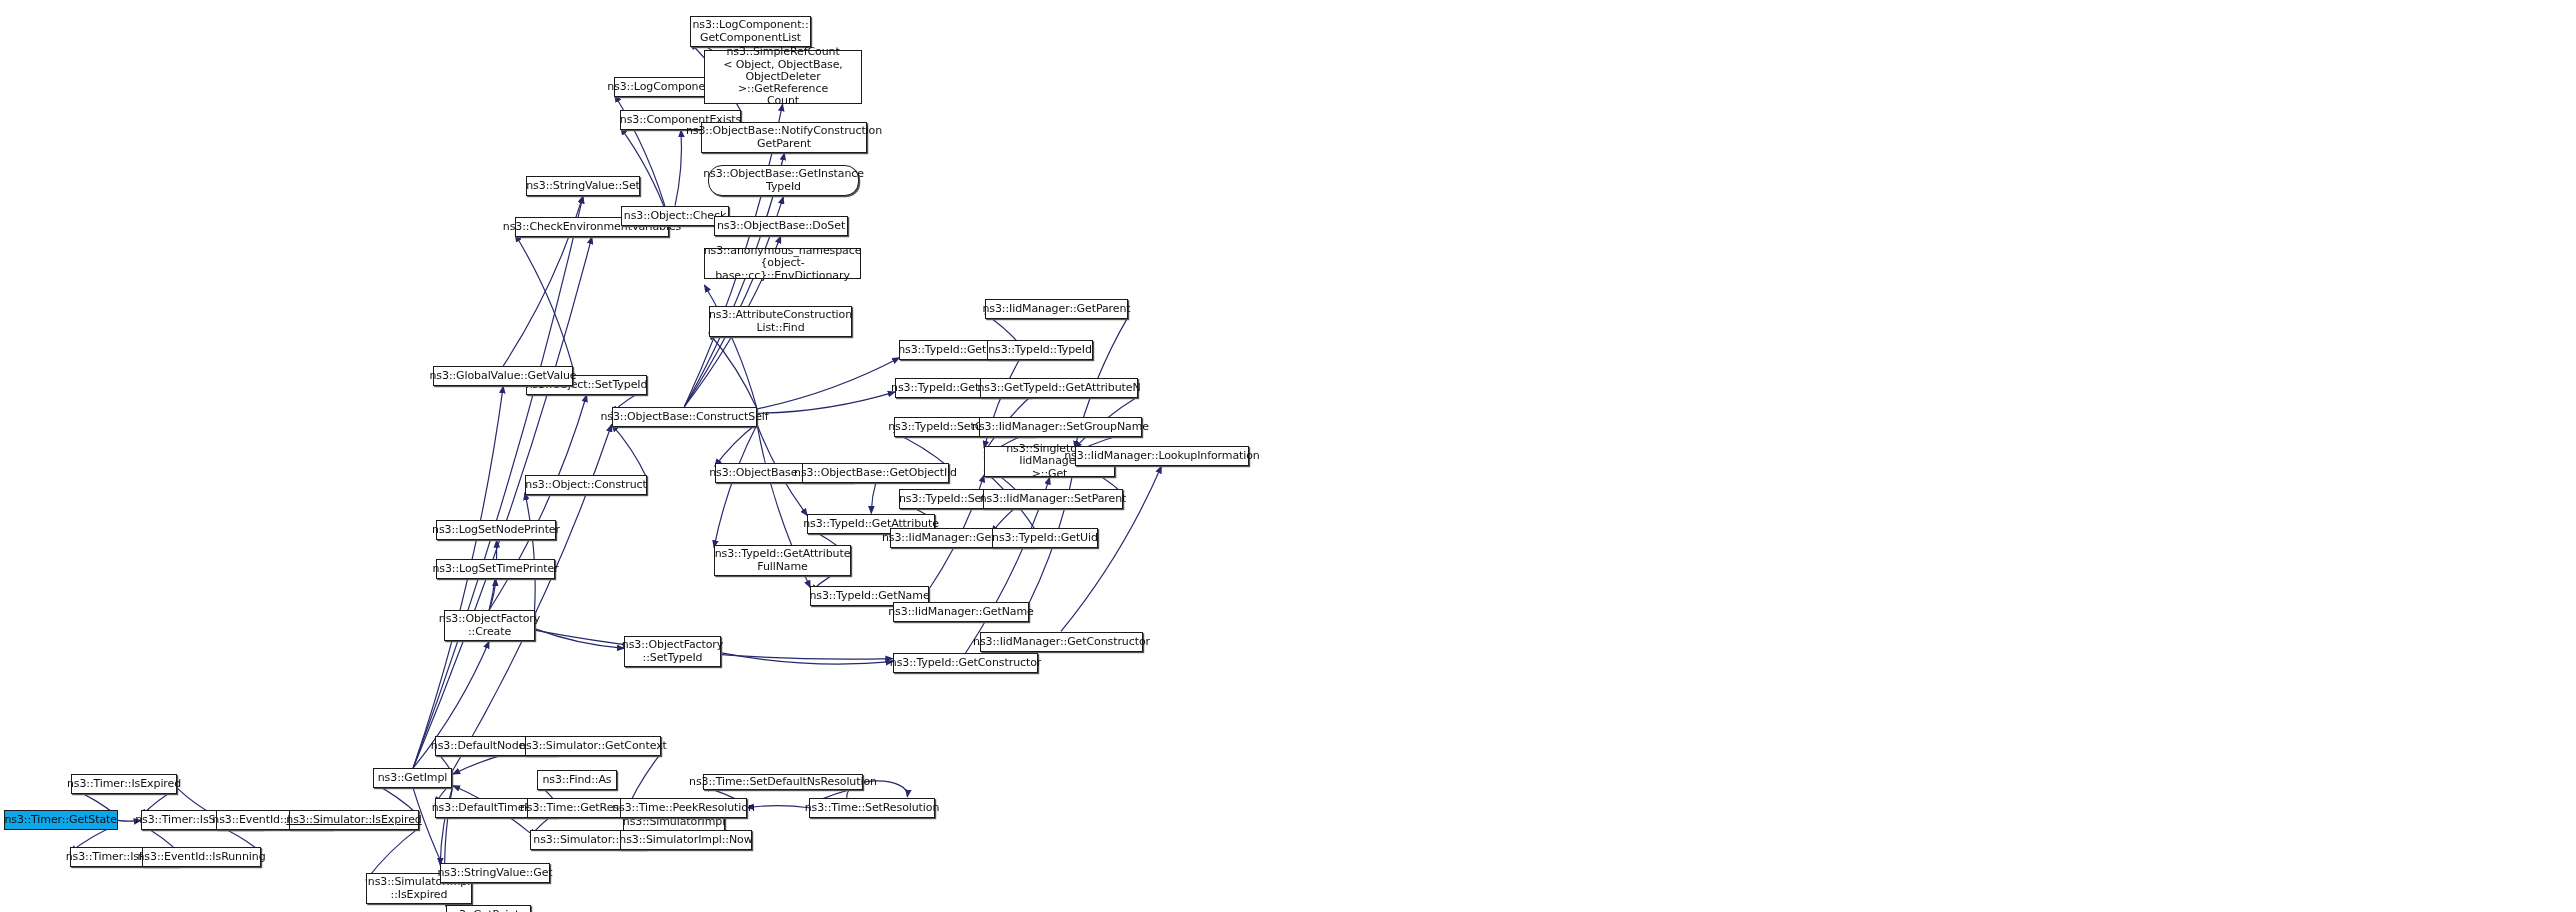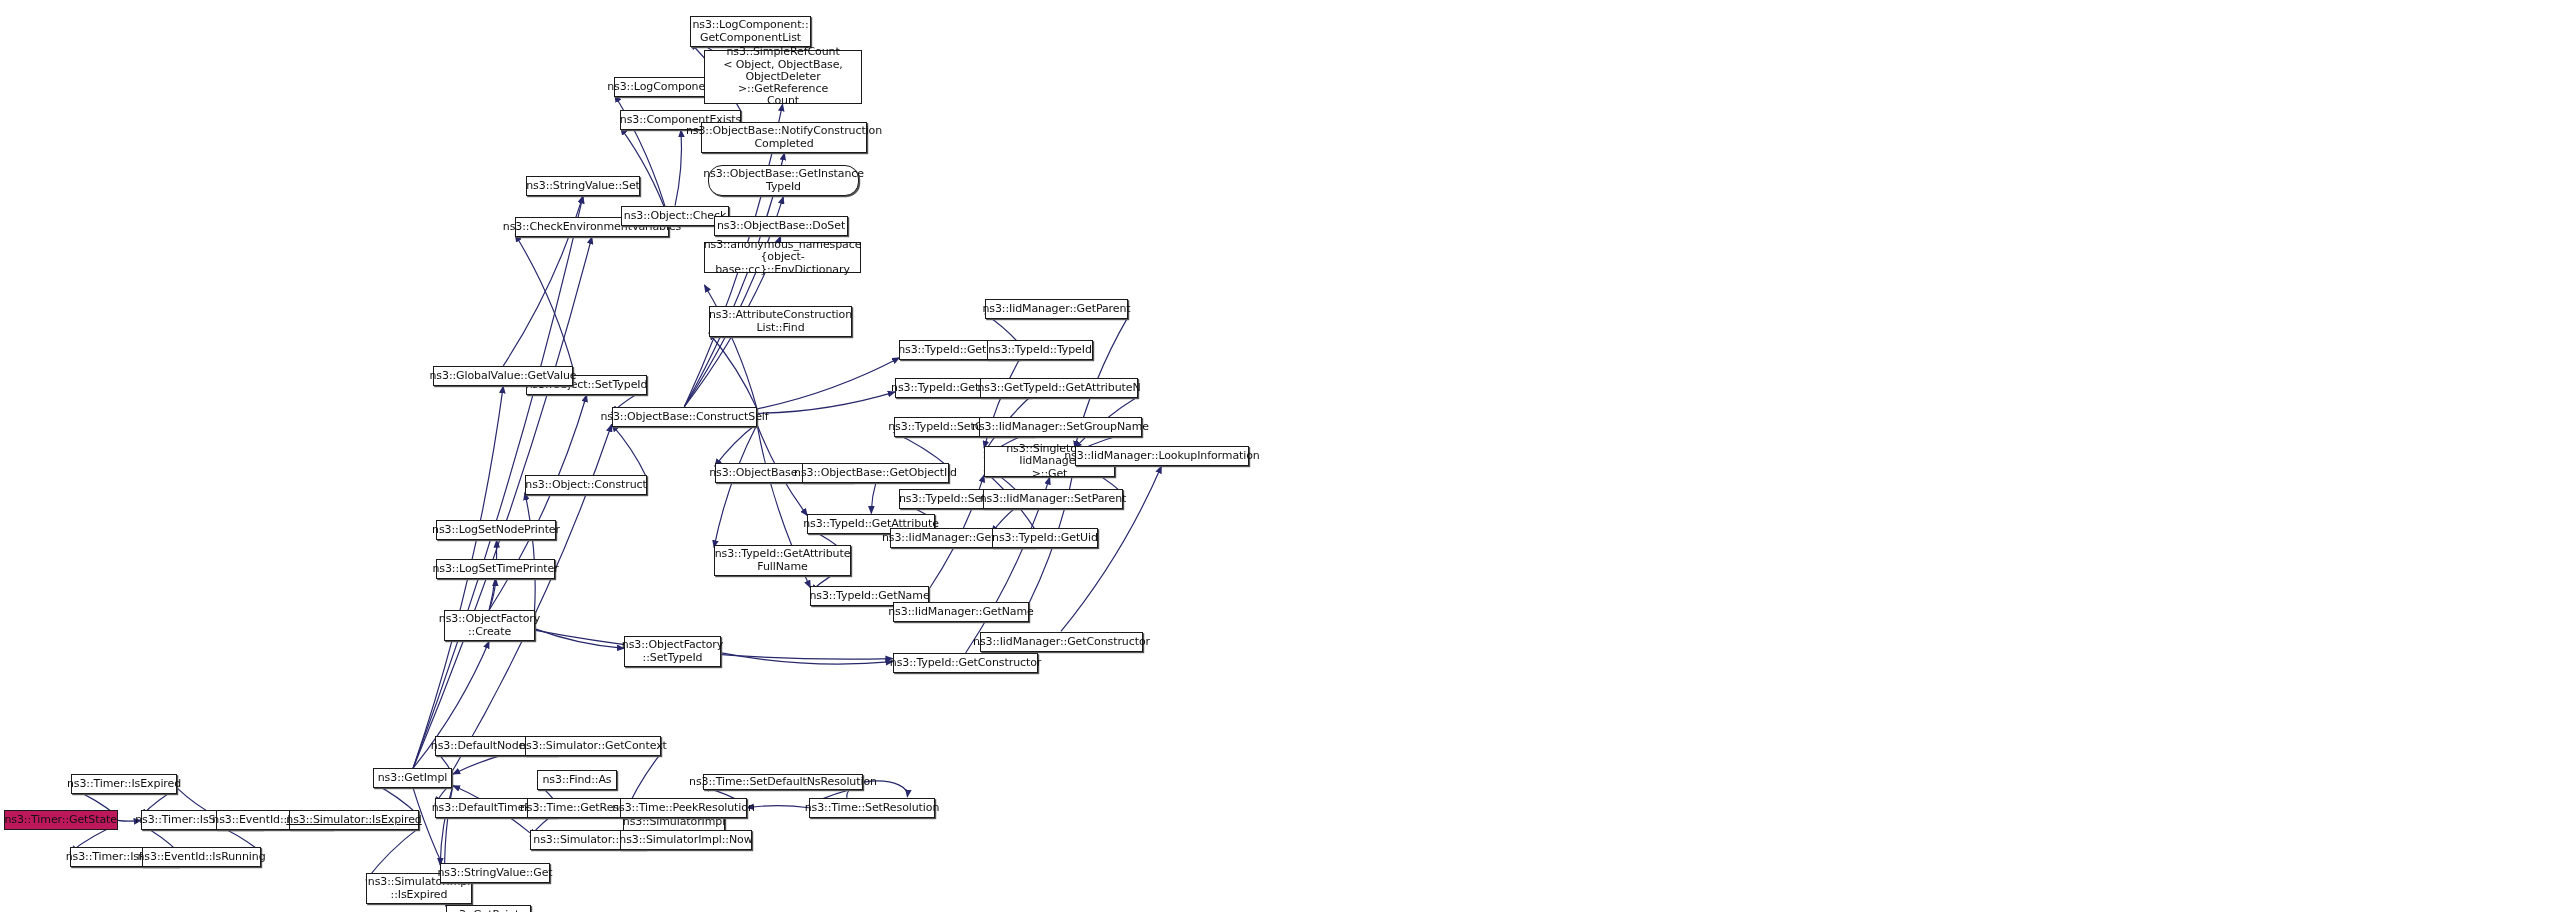--- a/index.html
+++ b/index.html
@@ -197,7 +197,7 @@
  ObjectDeleter &gt;::GetReference
 Count</span></div>
       <div class="node" style="left: 701px; top: 122px; width: 166px; height: 31px;"><span class="node-label">ns3::ObjectBase::NotifyConstruction
-Completed</span></div>
+GetParent</span></div>
       <div class="node" style="left: 708px; top: 165px; width: 151px; height: 31px; border-radius: 14px;"><span class="node-label">ns3::ObjectBase::GetInstance
 TypeId</span></div>
       <div class="node" style="left: 714px; top: 216px; width: 134px; height: 20px;"><span class="node-label">ns3::ObjectBase::DoSet</span></div>

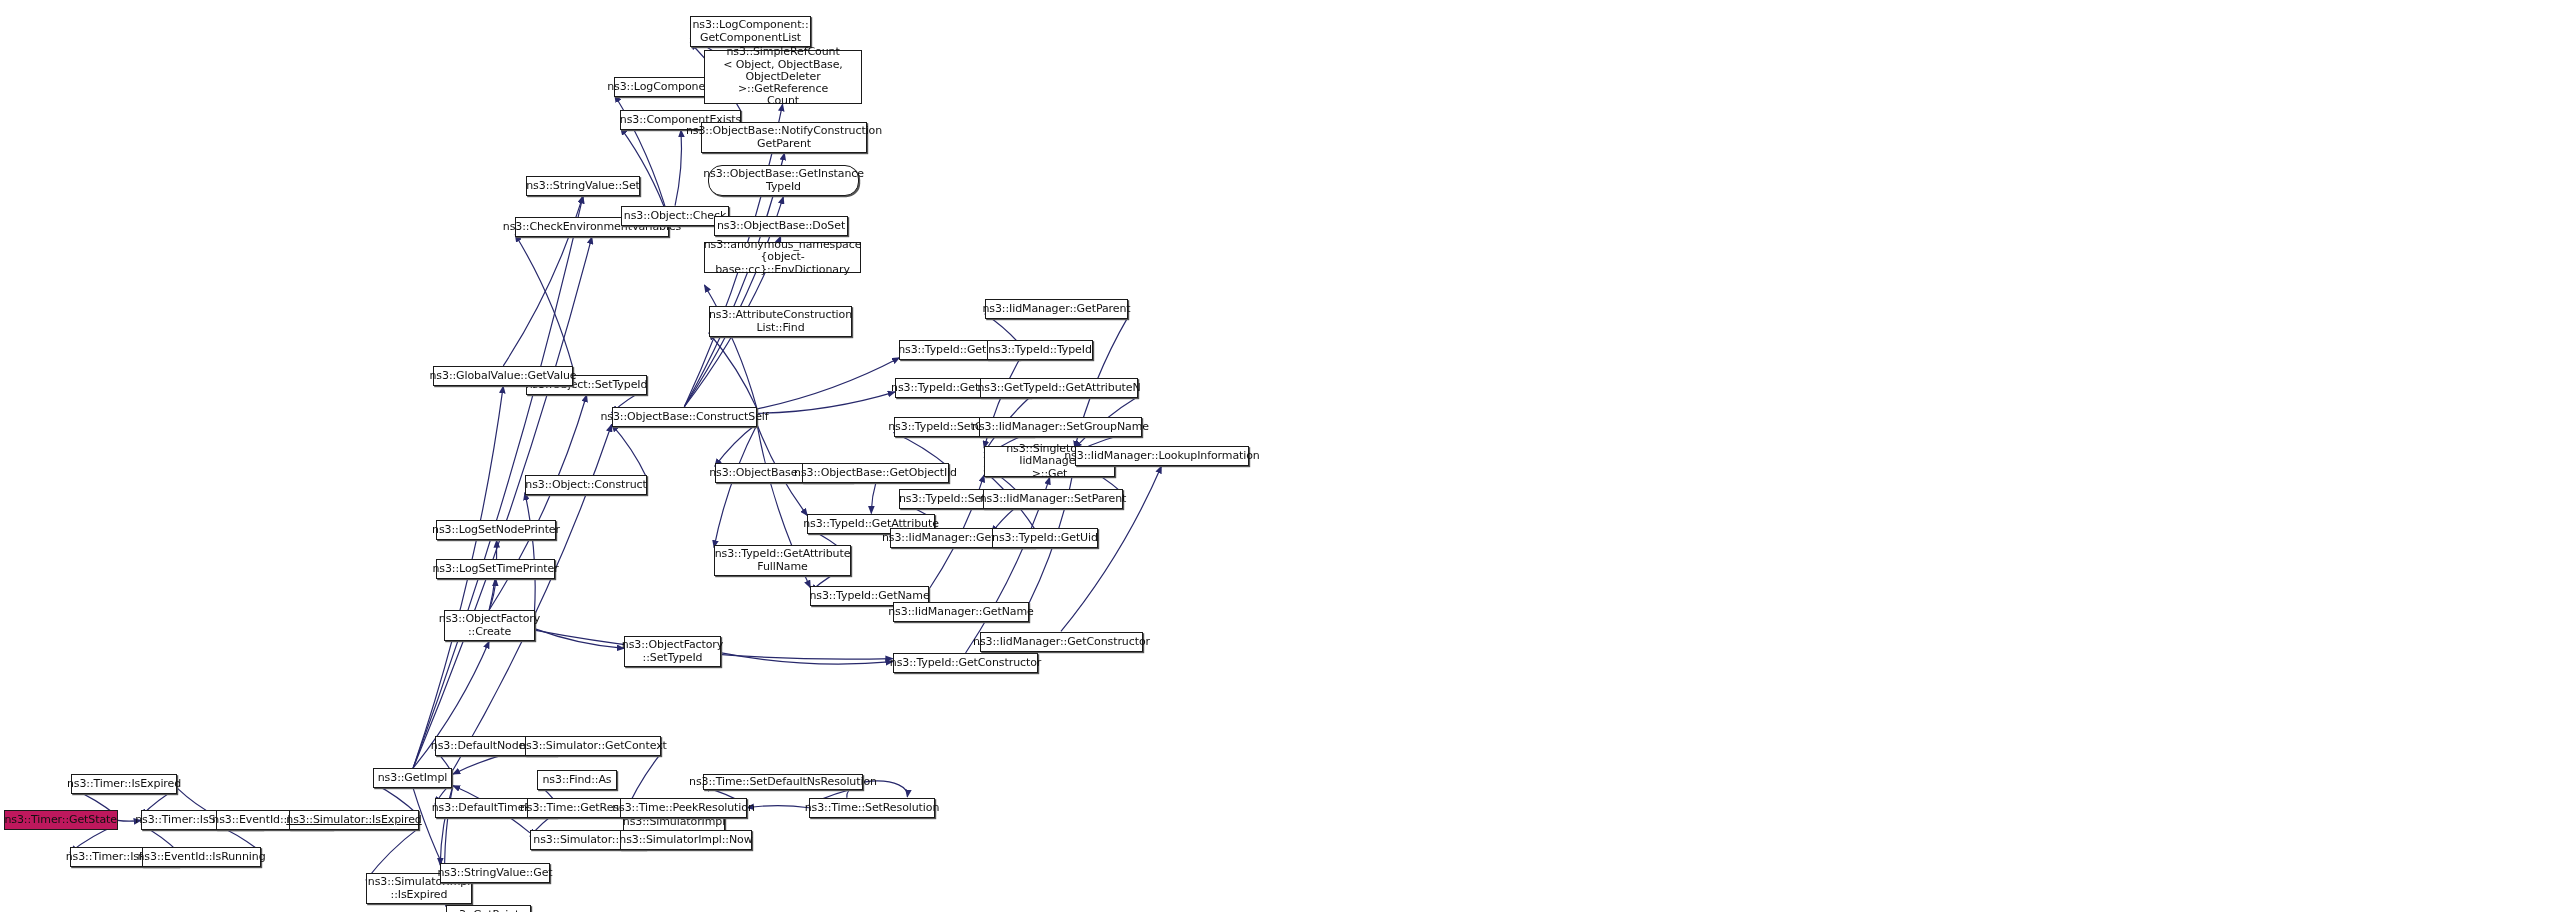--- a/index.html
+++ b/index.html
@@ -201,7 +201,7 @@
       <div class="node" style="left: 708px; top: 165px; width: 151px; height: 31px; border-radius: 14px;"><span class="node-label">ns3::ObjectBase::GetInstance
 TypeId</span></div>
       <div class="node" style="left: 714px; top: 216px; width: 134px; height: 20px;"><span class="node-label">ns3::ObjectBase::DoSet</span></div>
-      <div class="node plain" style="left: 704px; top: 242px; width: 157px; height: 31px; text-align: center;"><span class="node-label">ns3::anonymous_namespace
+      <div class="node plain" style="left: 704px; top: 248px; width: 157px; height: 31px; text-align: center;"><span class="node-label">ns3::anonymous_namespace
 {object-base::cc}::EnvDictionary</span></div>
       <div class="node" style="left: 709px; top: 306px; width: 143px; height: 31px;"><span class="node-label">ns3::AttributeConstruction
 List::Find</span></div>

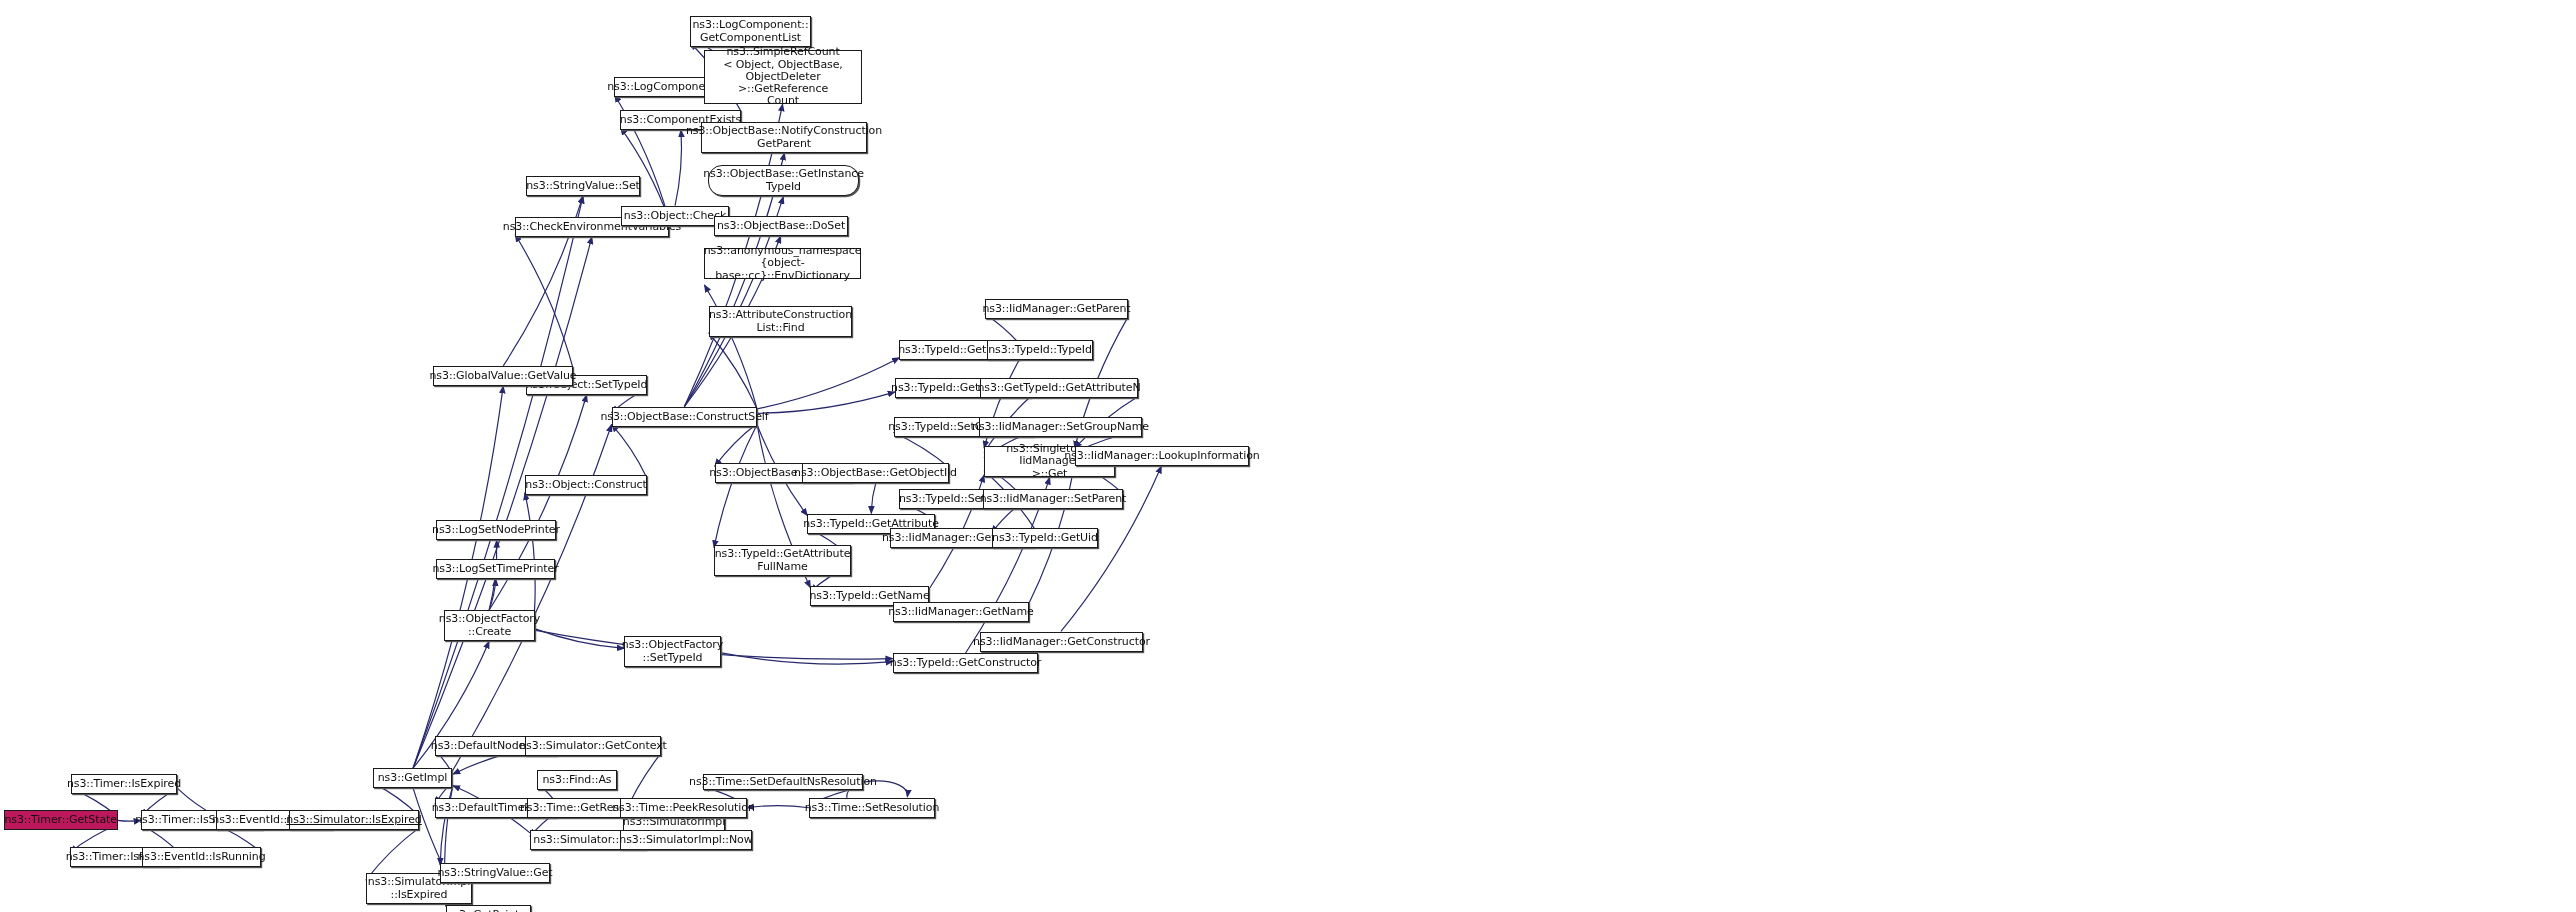--- a/index.html
+++ b/index.html
@@ -41,7 +41,7 @@
     cursor: pointer;
   }
   .node.highlight {
-    background: #be185d;
+    background: #0ea5e9;
   }
   .node.plain {
     box-shadow: none;

